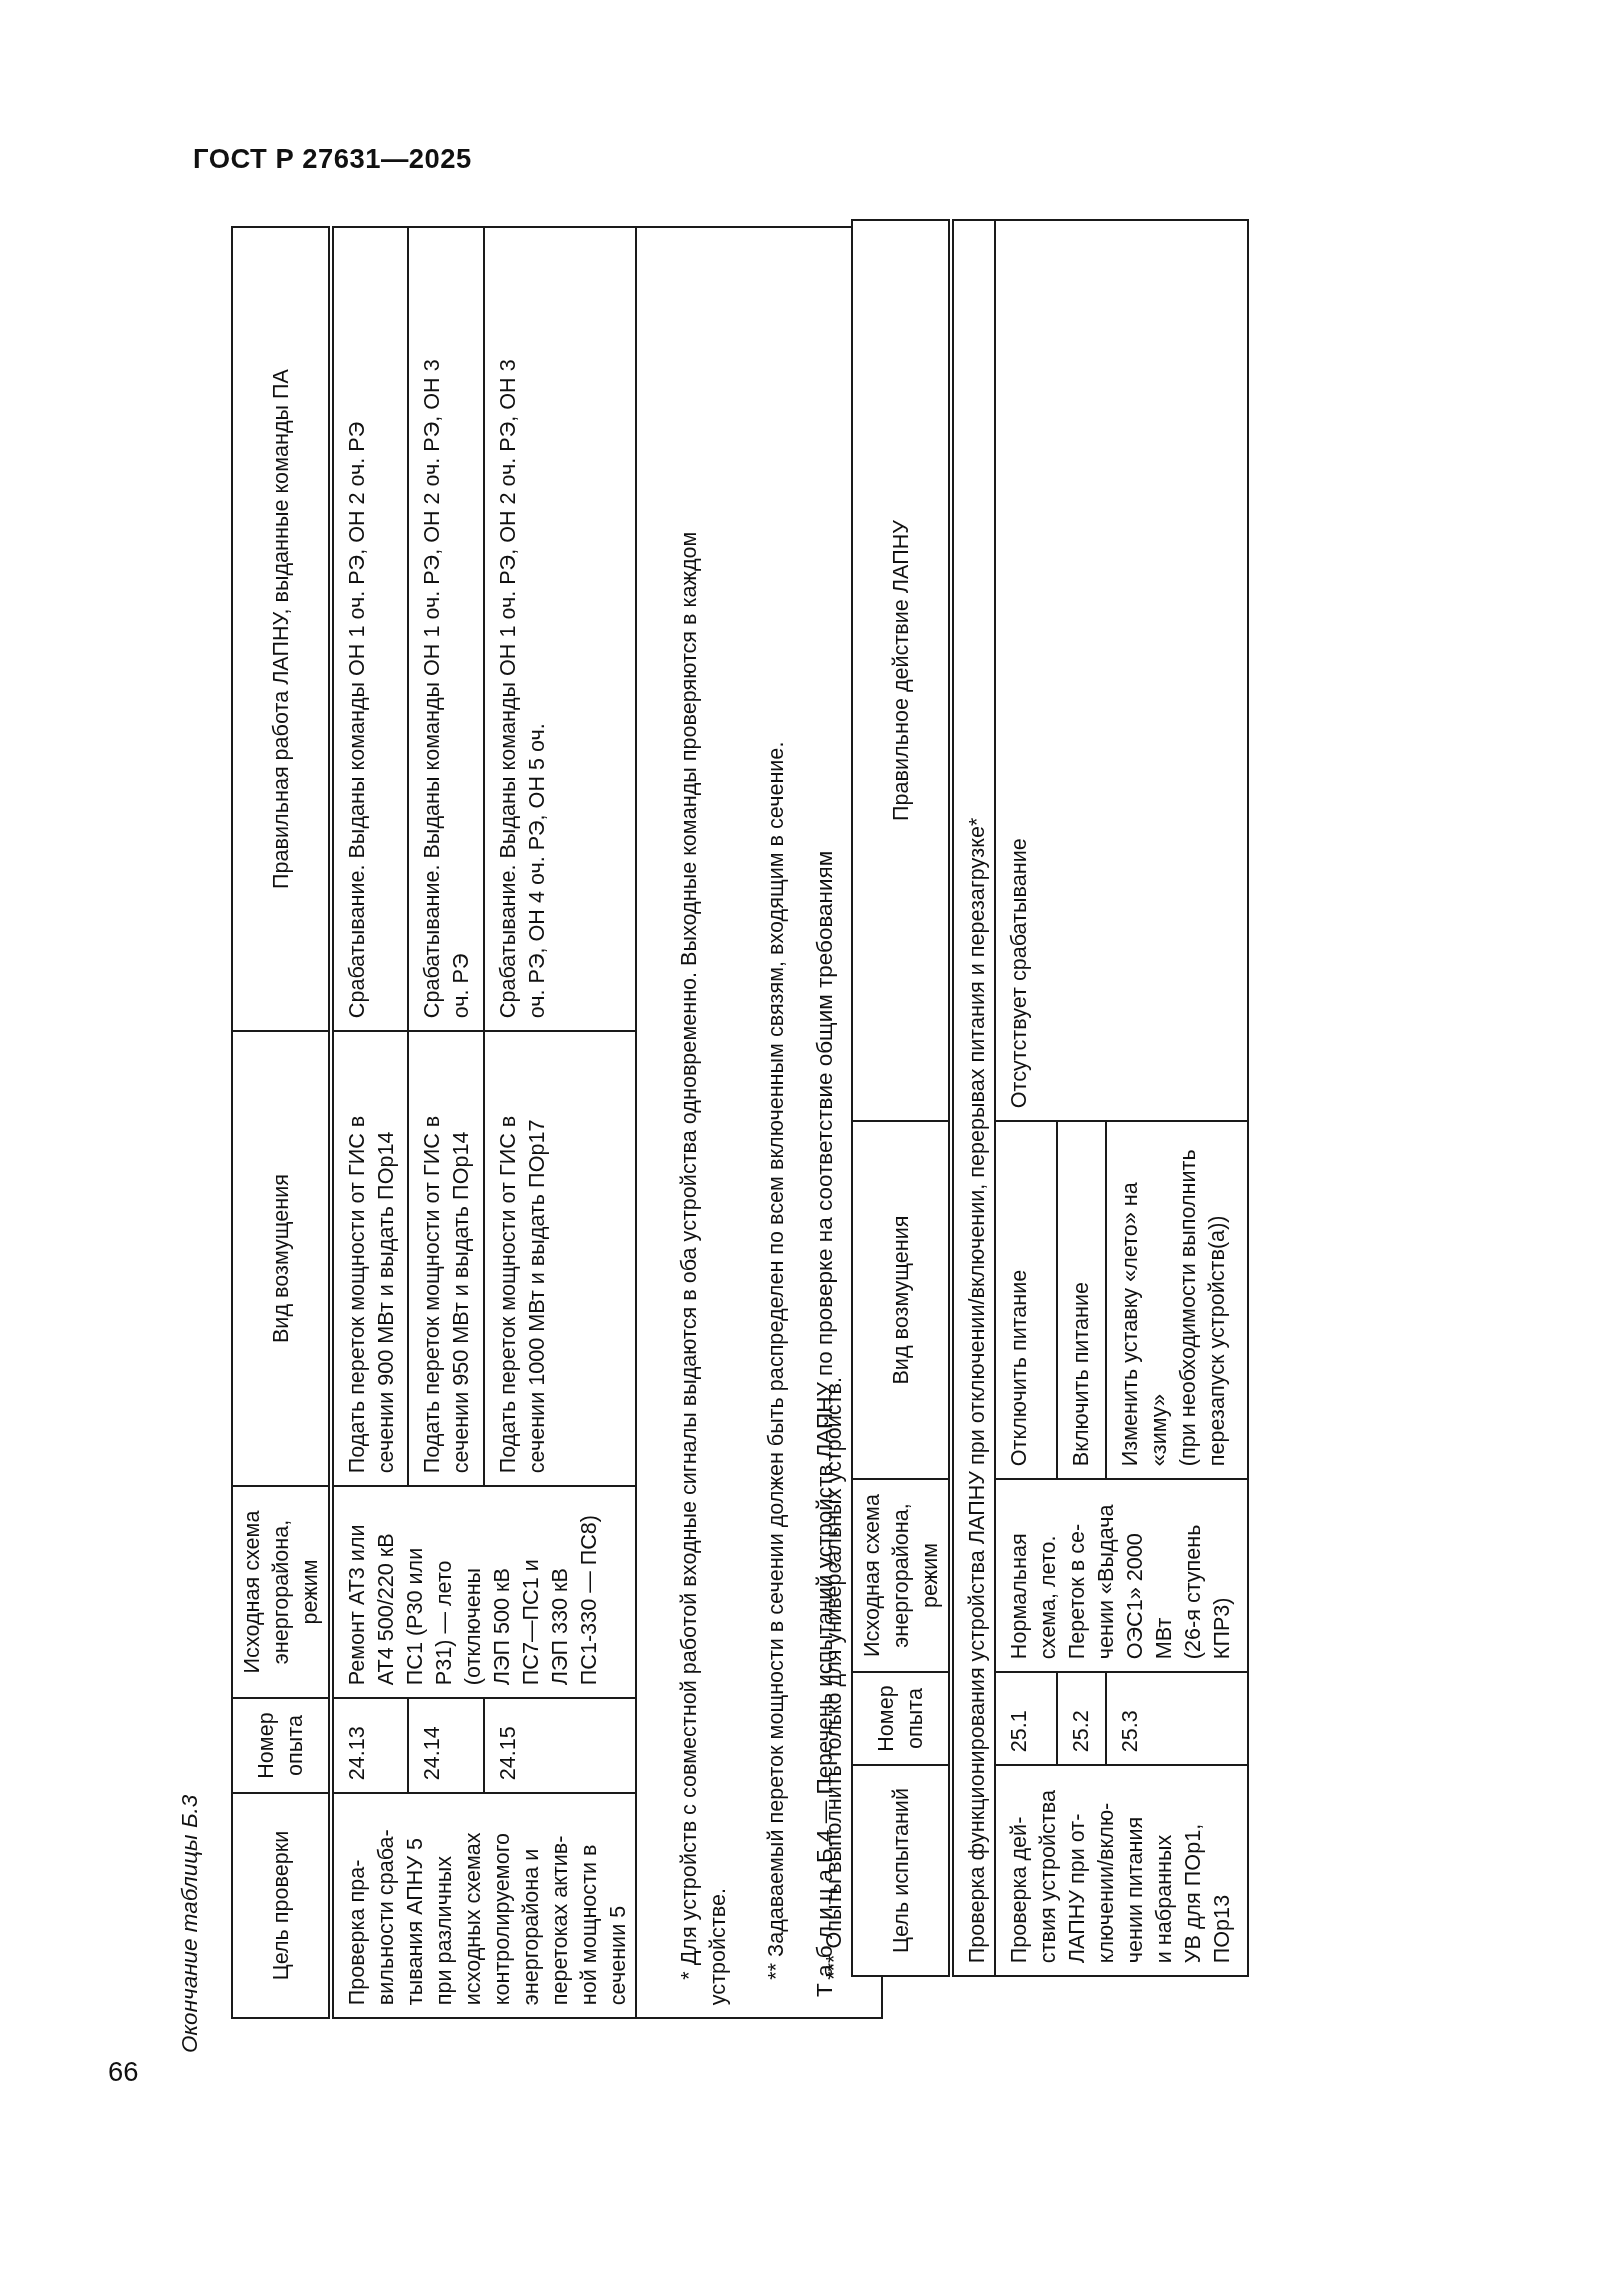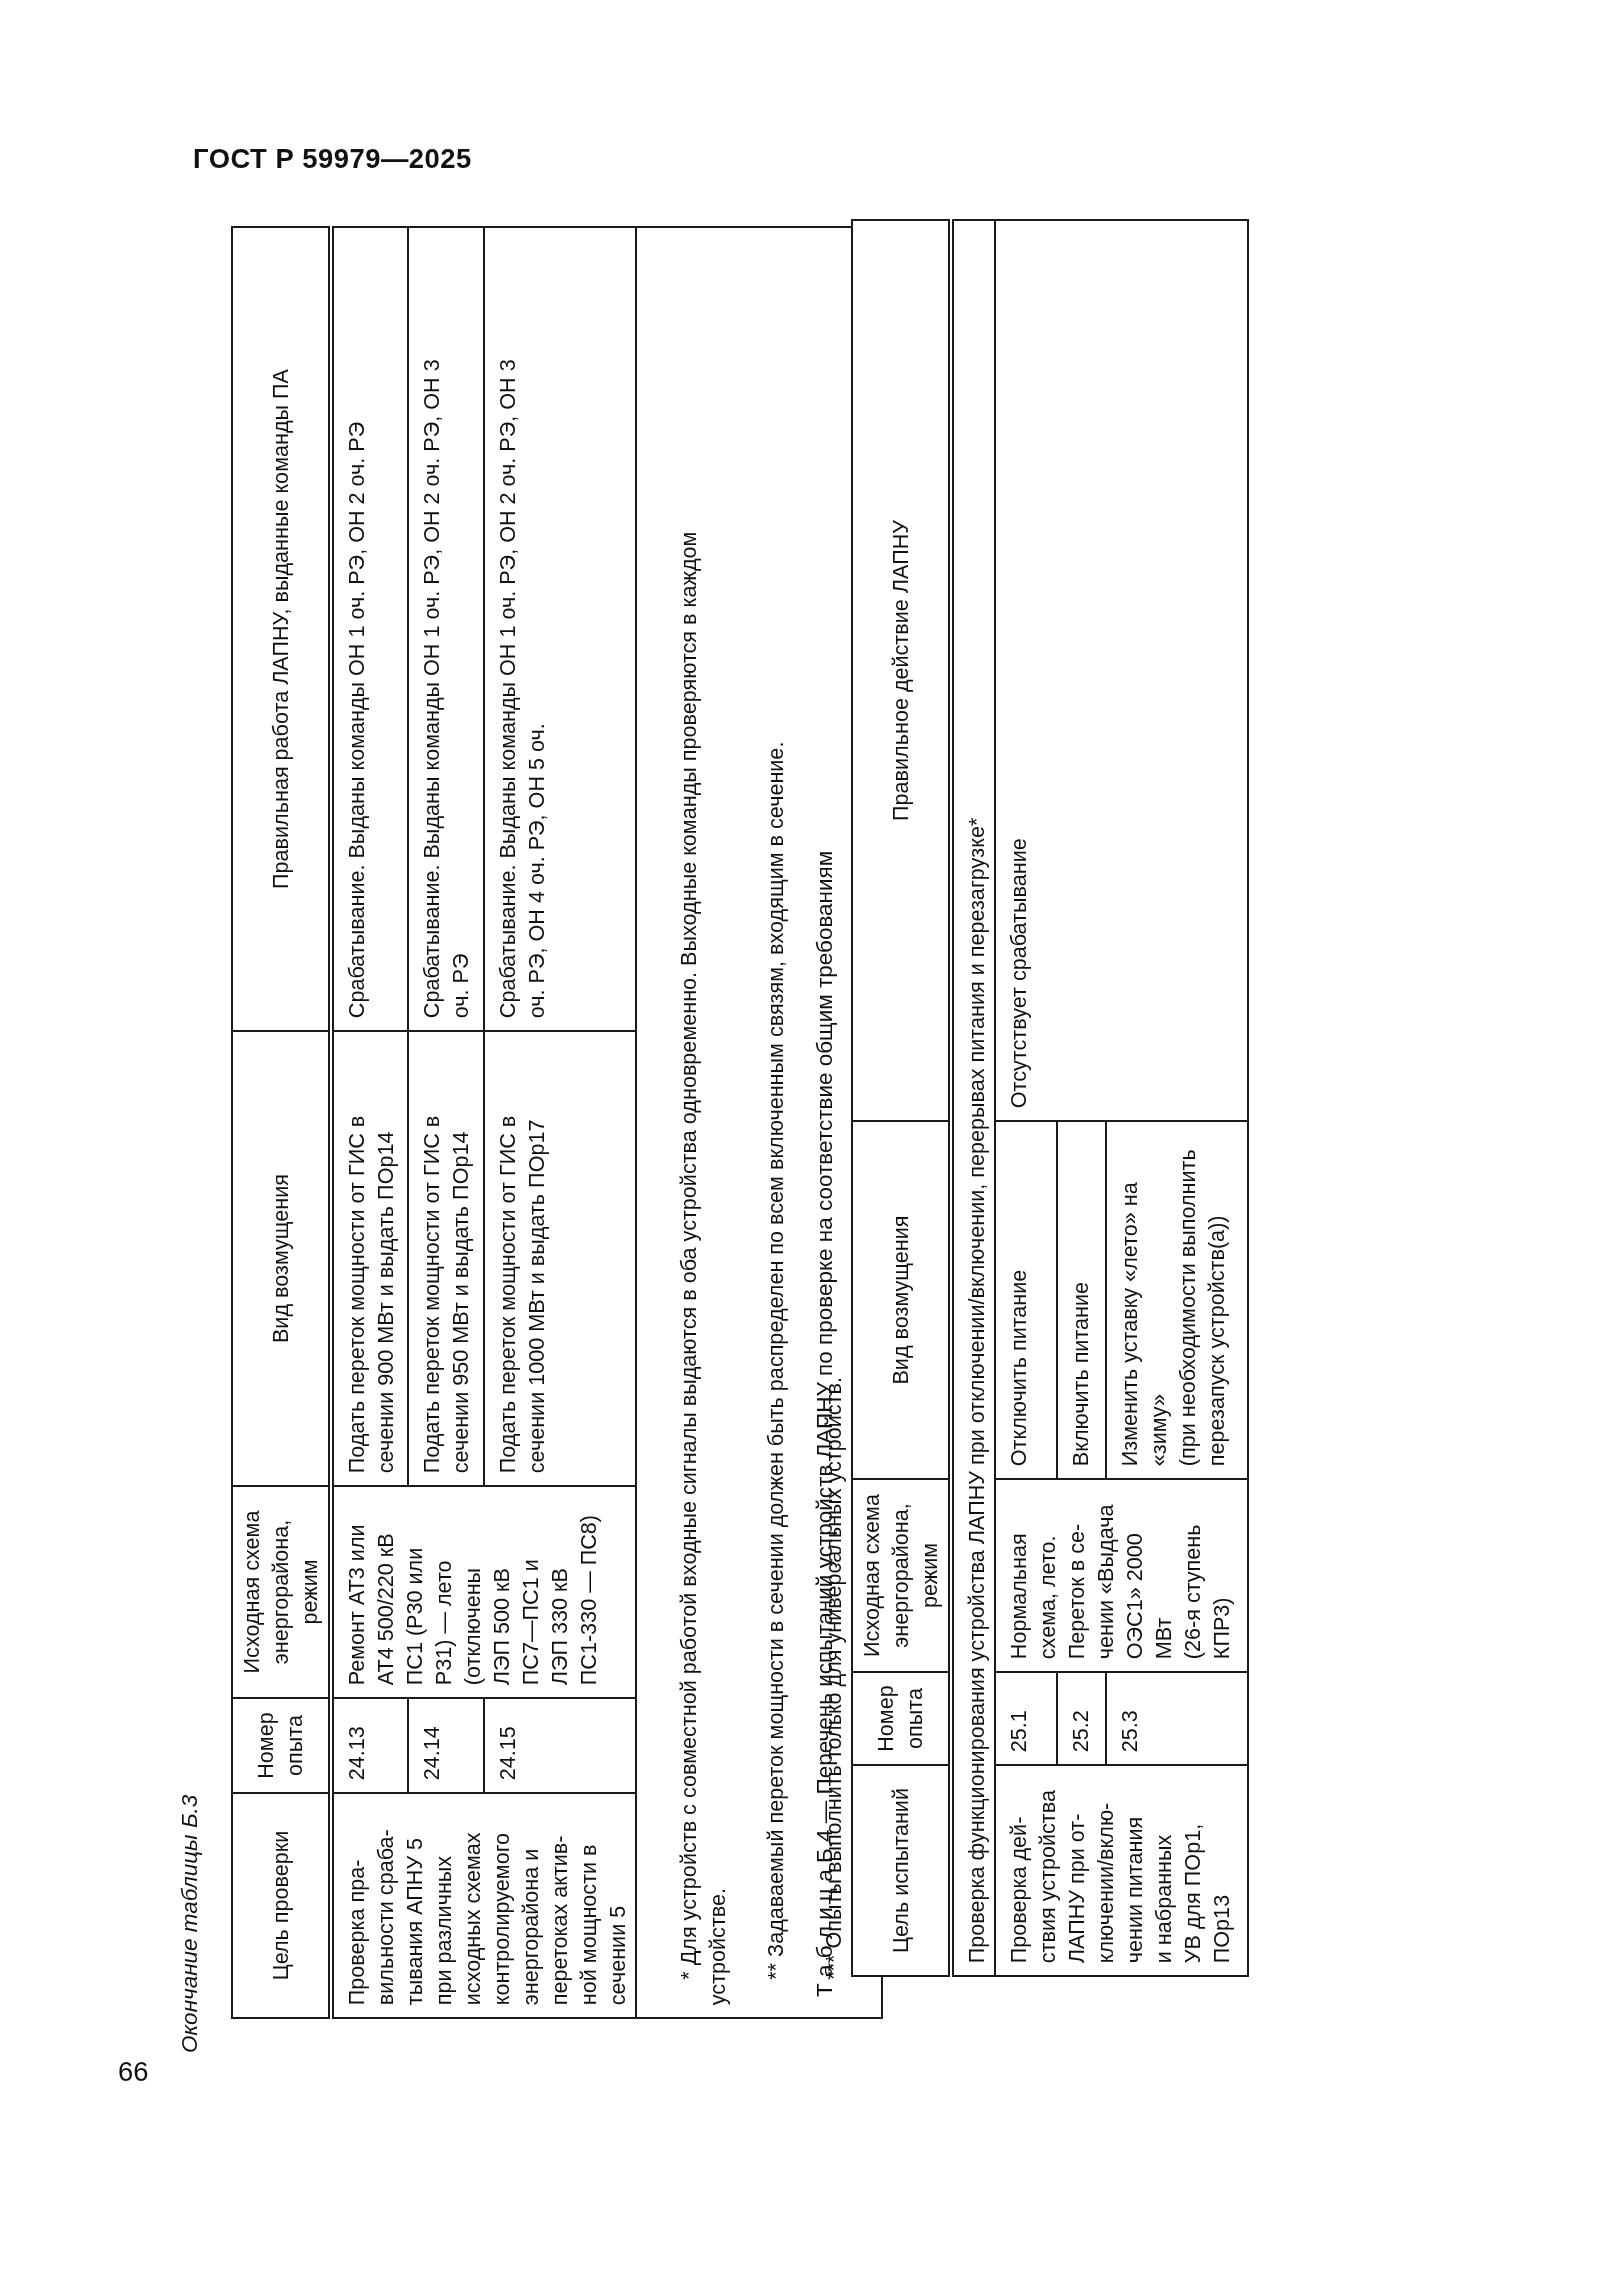--- a/index.html
+++ b/index.html
@@ -67,7 +67,7 @@
 </head>
 <body>
 
-<div id="page-header">ГОСТ Р 59979—2025</div>
+<div id="page-header">ГОСТ Р 27631—2025</div>
 
 <div id="b3-caption-wrap" class="rot">
   <div class="caption">Окончание таблицы Б.3</div>

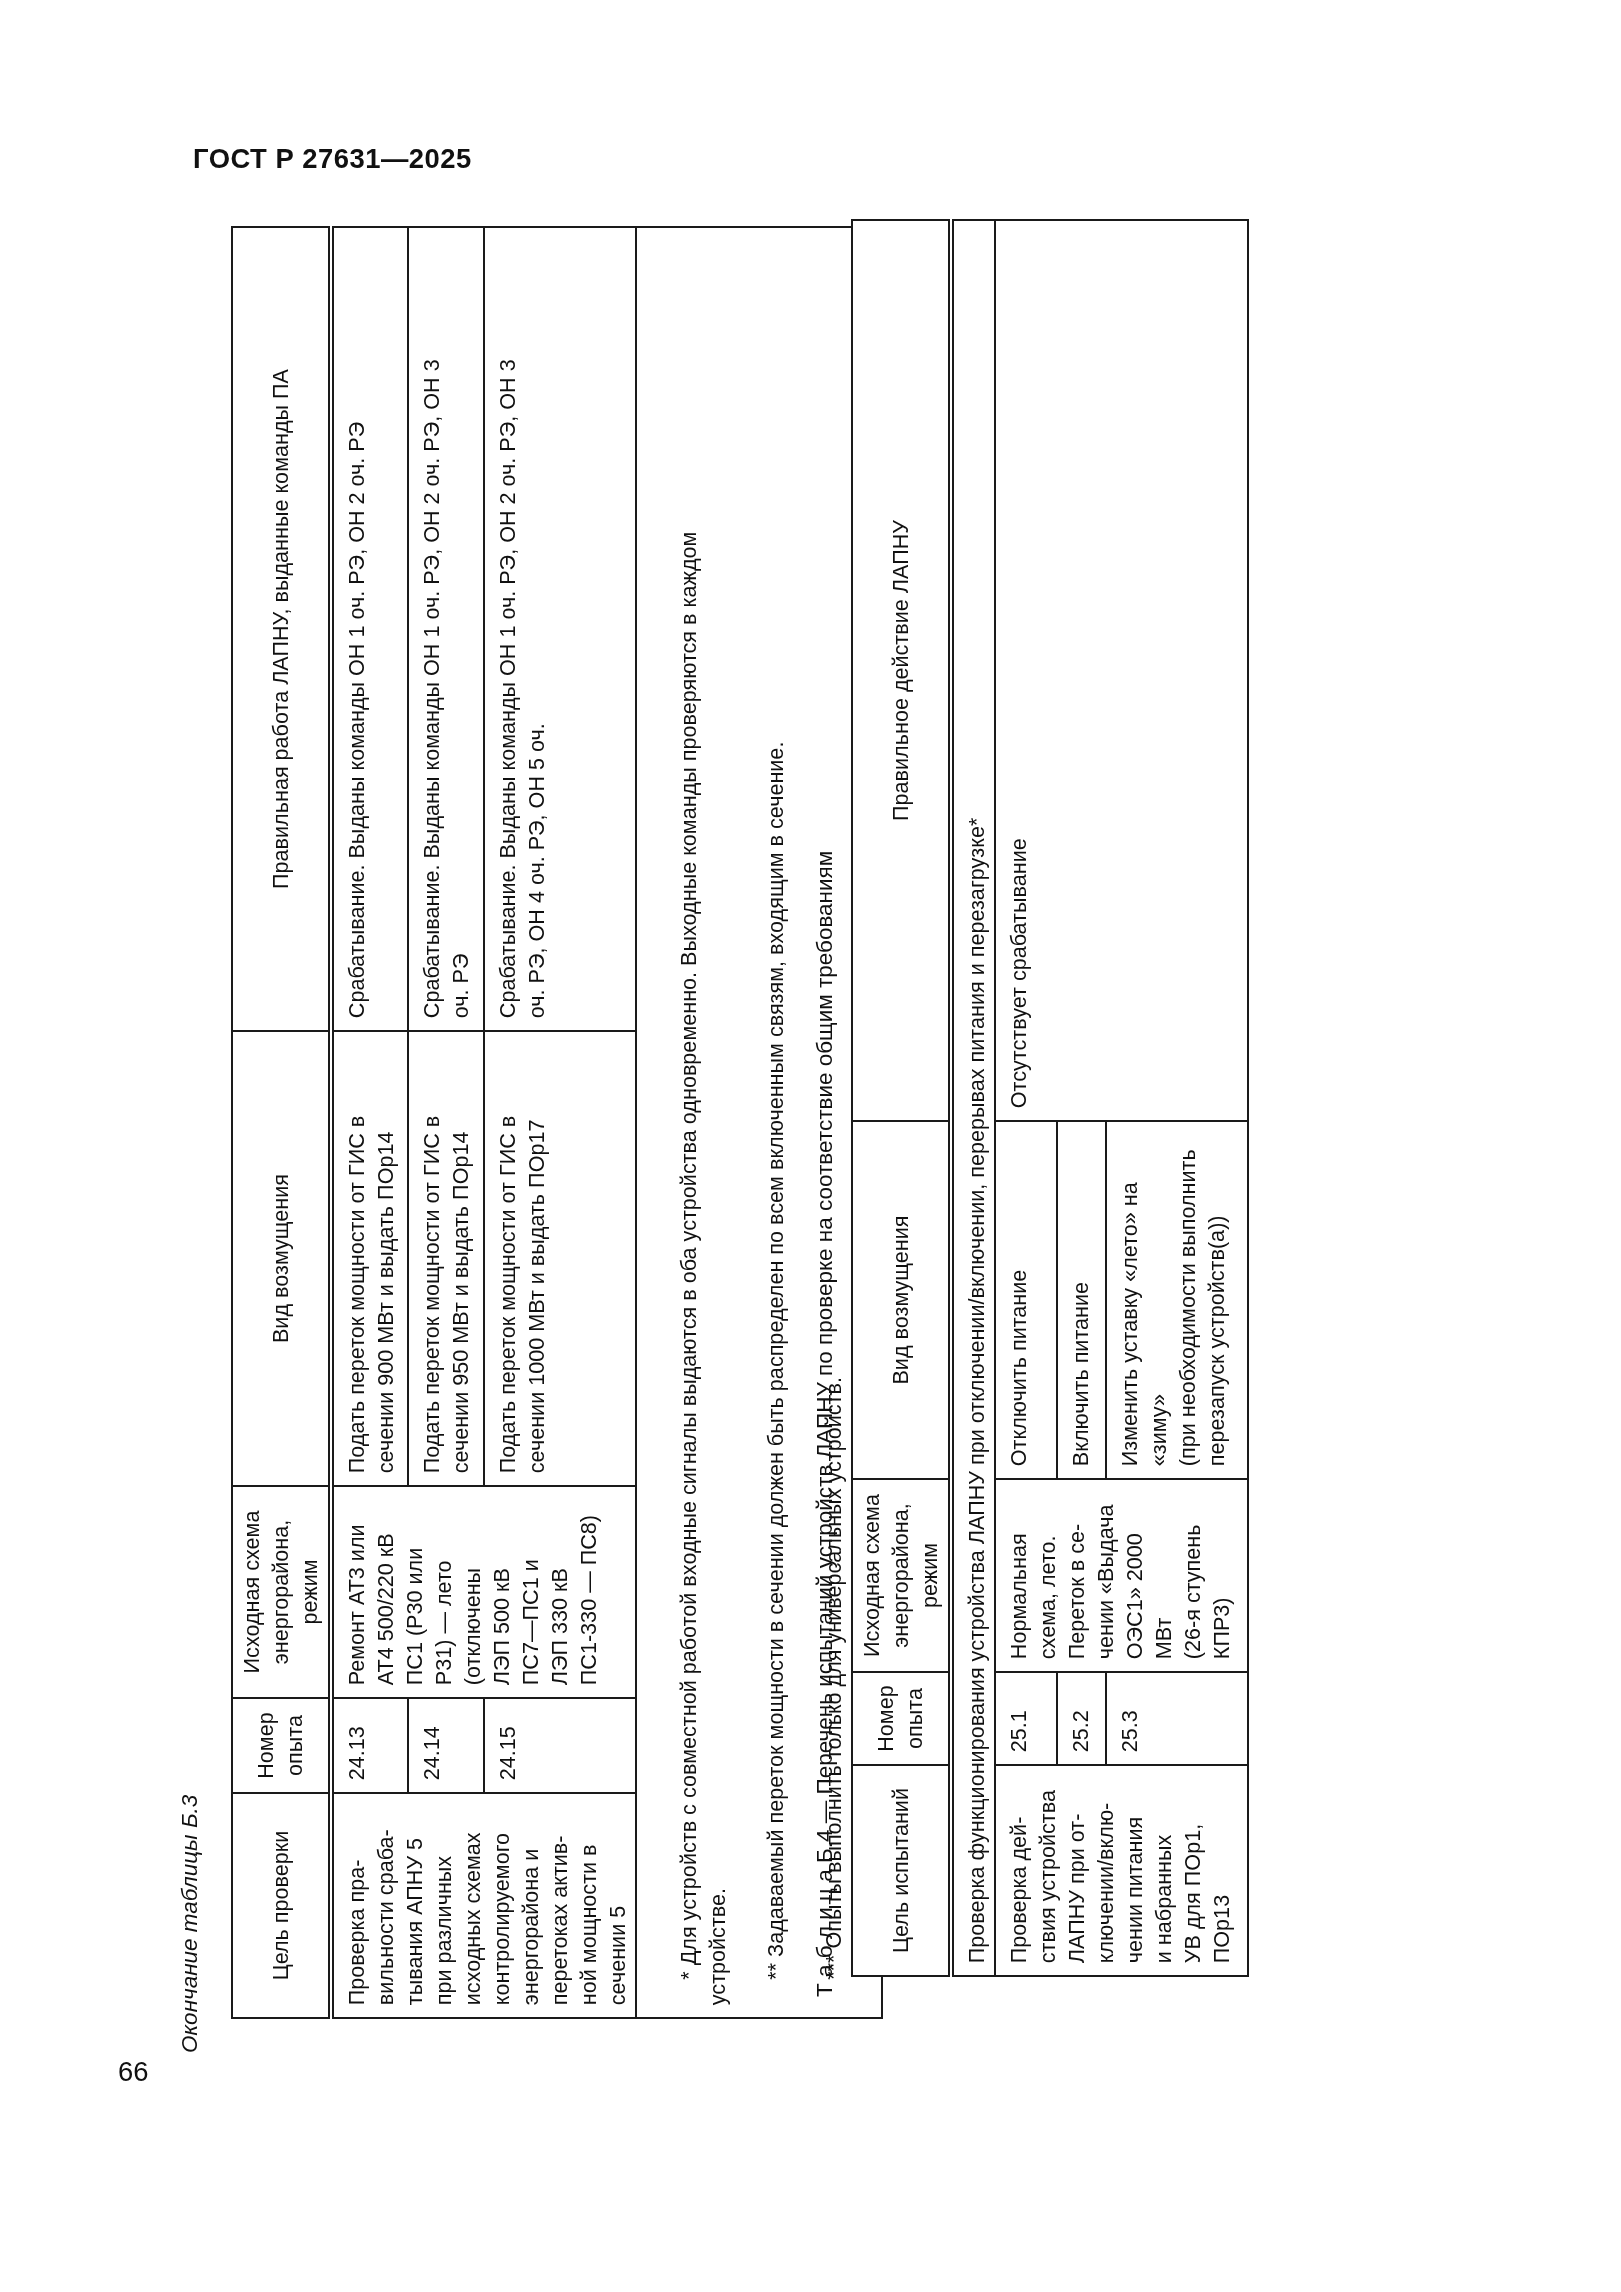--- a/index.html
+++ b/index.html
@@ -22,7 +22,7 @@
     font-size:27.4px;font-weight:bold;letter-spacing:0.5px;
   }
   #page-number{
-    position:absolute;left:118px;top:2056px;
+    position:absolute;left:108px;top:2056px;
     font-size:27.4px;
   }
   .caption{

